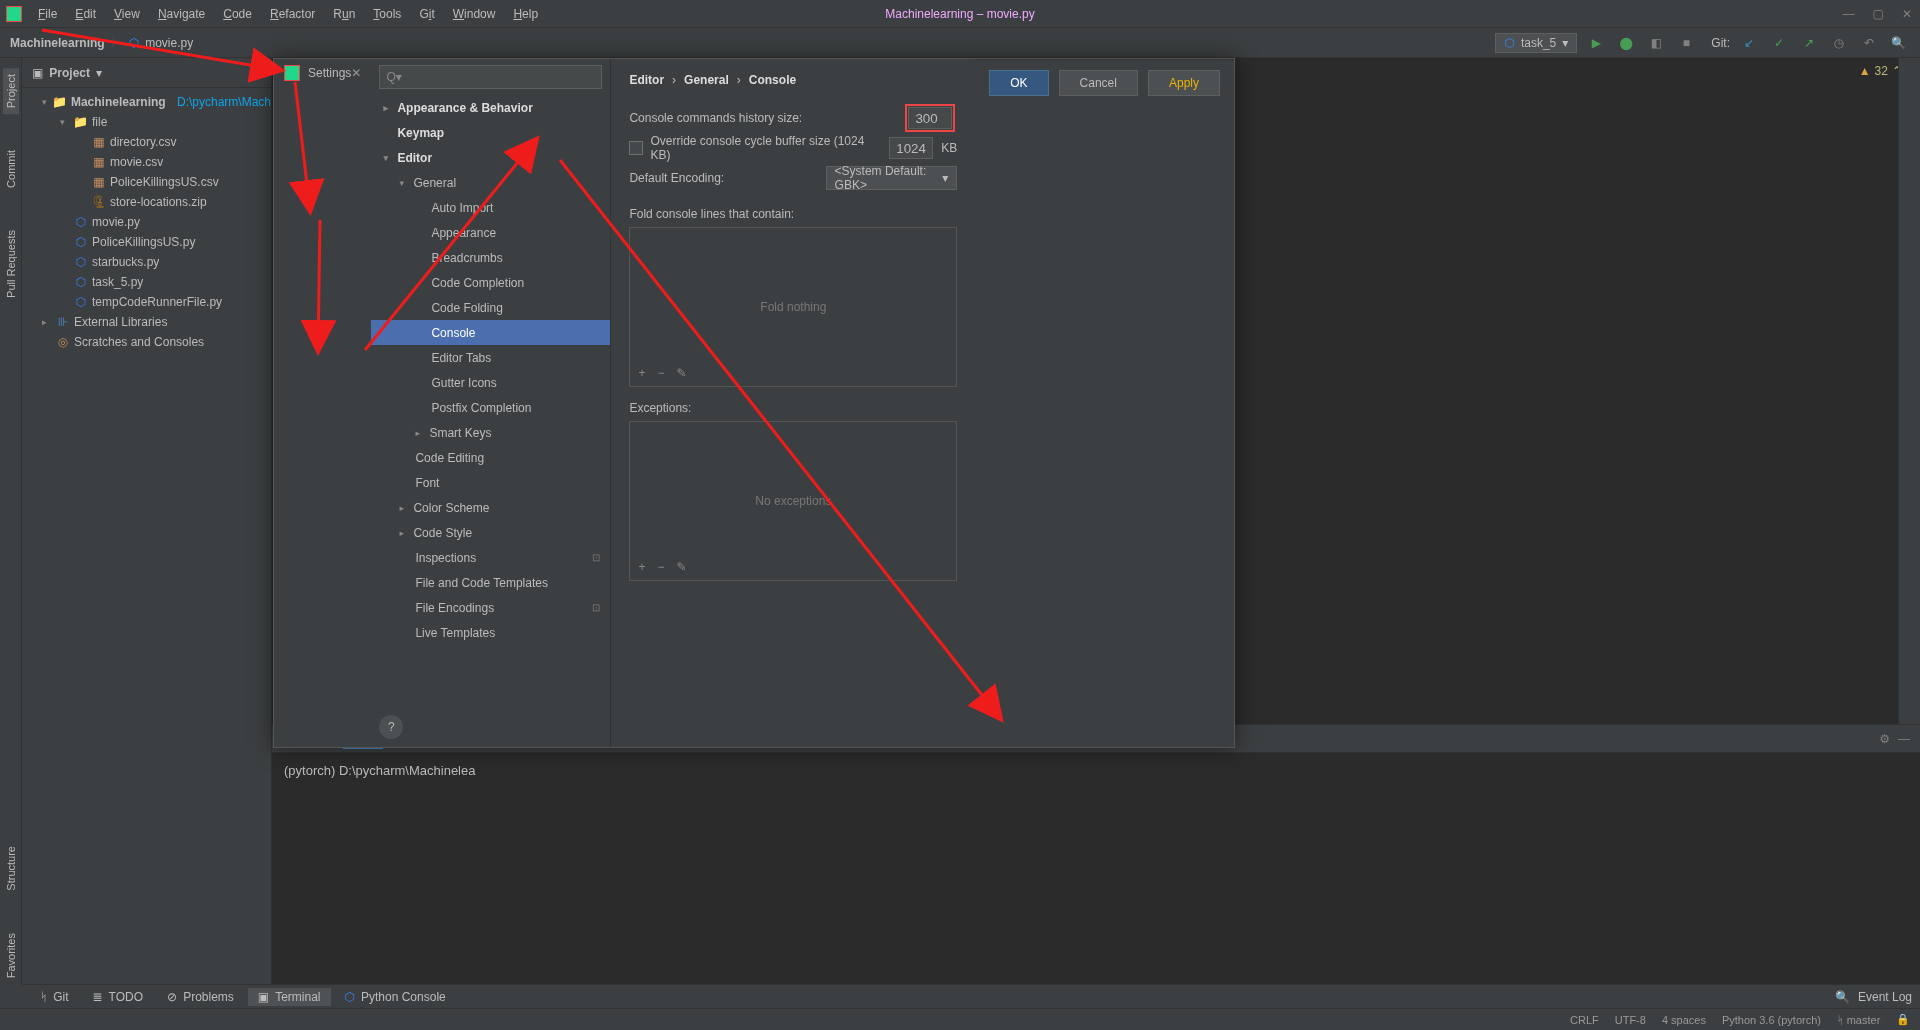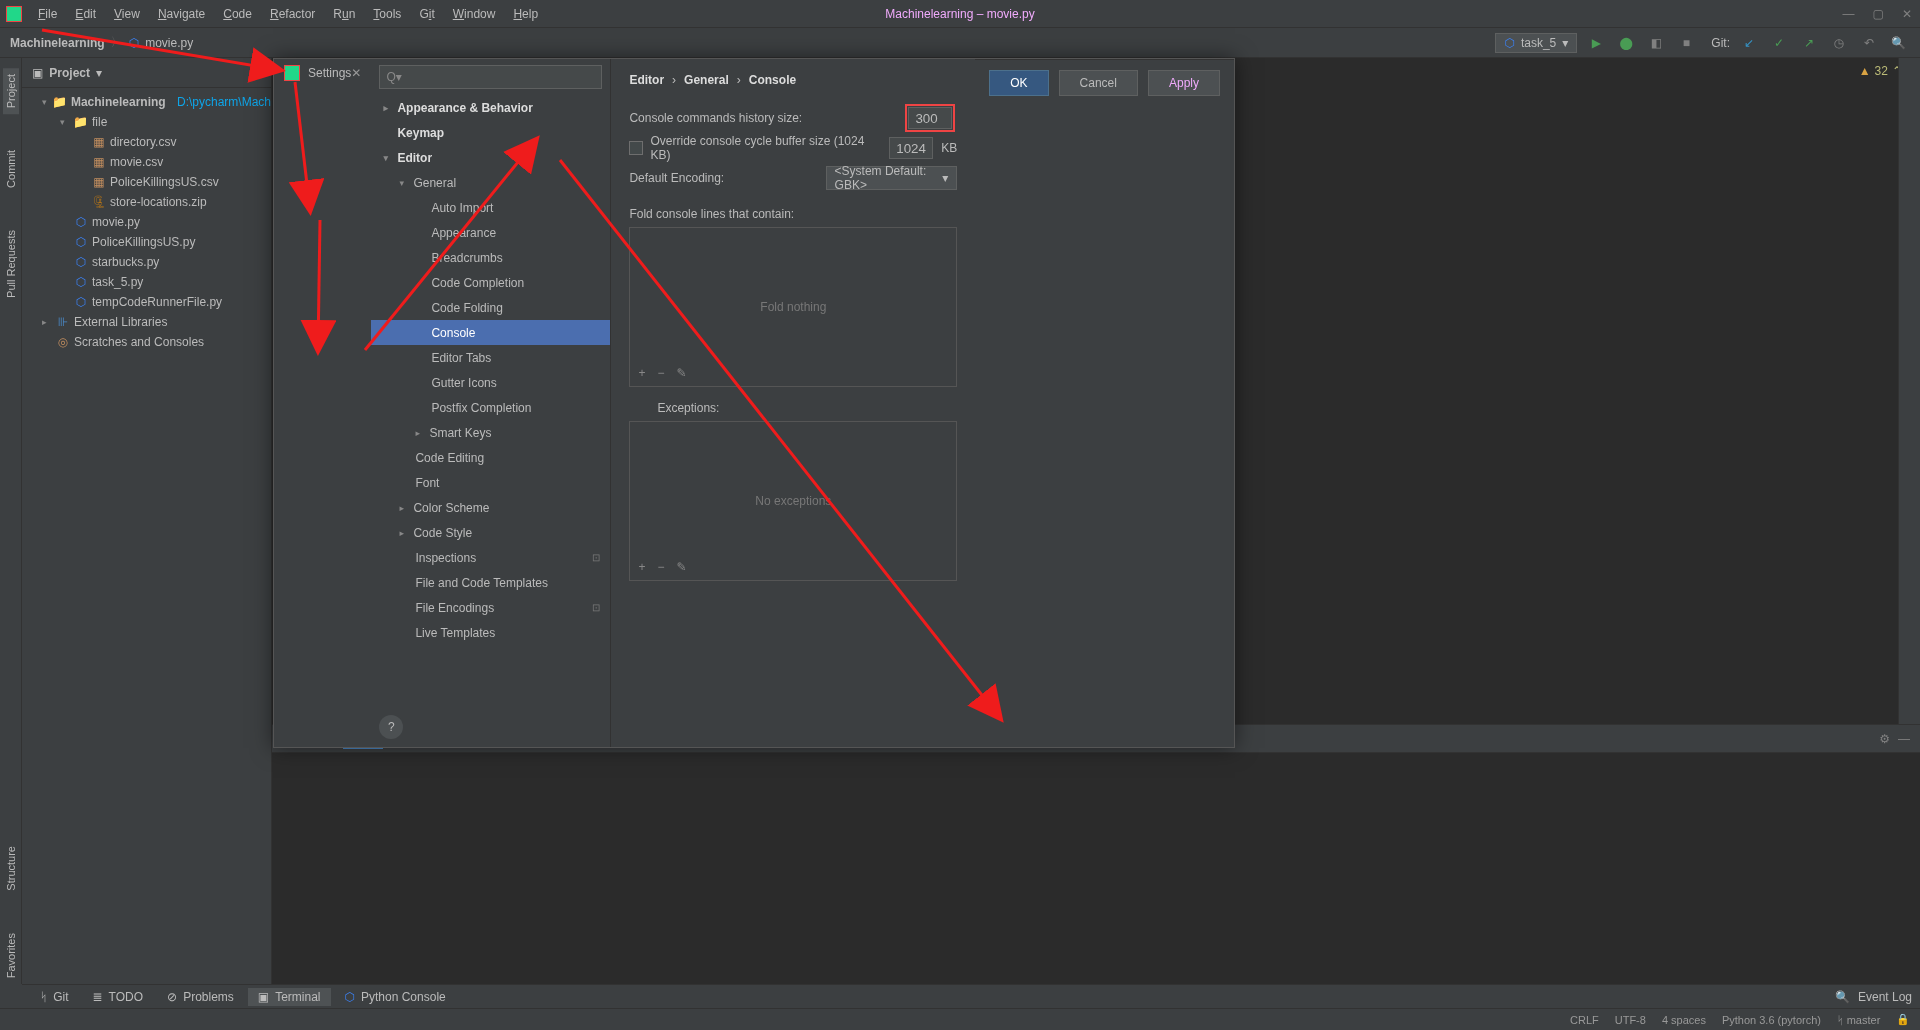--- a/index.html
+++ b/index.html
@@ -78,7 +78,7 @@
 .dlg-foot { height:46px; border-top:1px solid #323232; display:flex; align-items:center; justify-content:flex-end; padding:0 14px; gap:10px; }
 .btn { height:26px; padding:0 20px; background:#4c5052; border:1px solid #5e6060; color:#bbb; display:flex; align-items:center; }
 .btn.primary { background:#365880; border-color:#4c708c; color:#fff; }
-.btn.disabled { color:#f0abfc; }
+.btn.disabled { color:#eab308; }
 svg.annot { position:absolute; top:0; left:0; width:1920px; height:1030px; pointer-events:none; z-index:200; }
 .py-icon { color:#3b82f6; }
 </style>

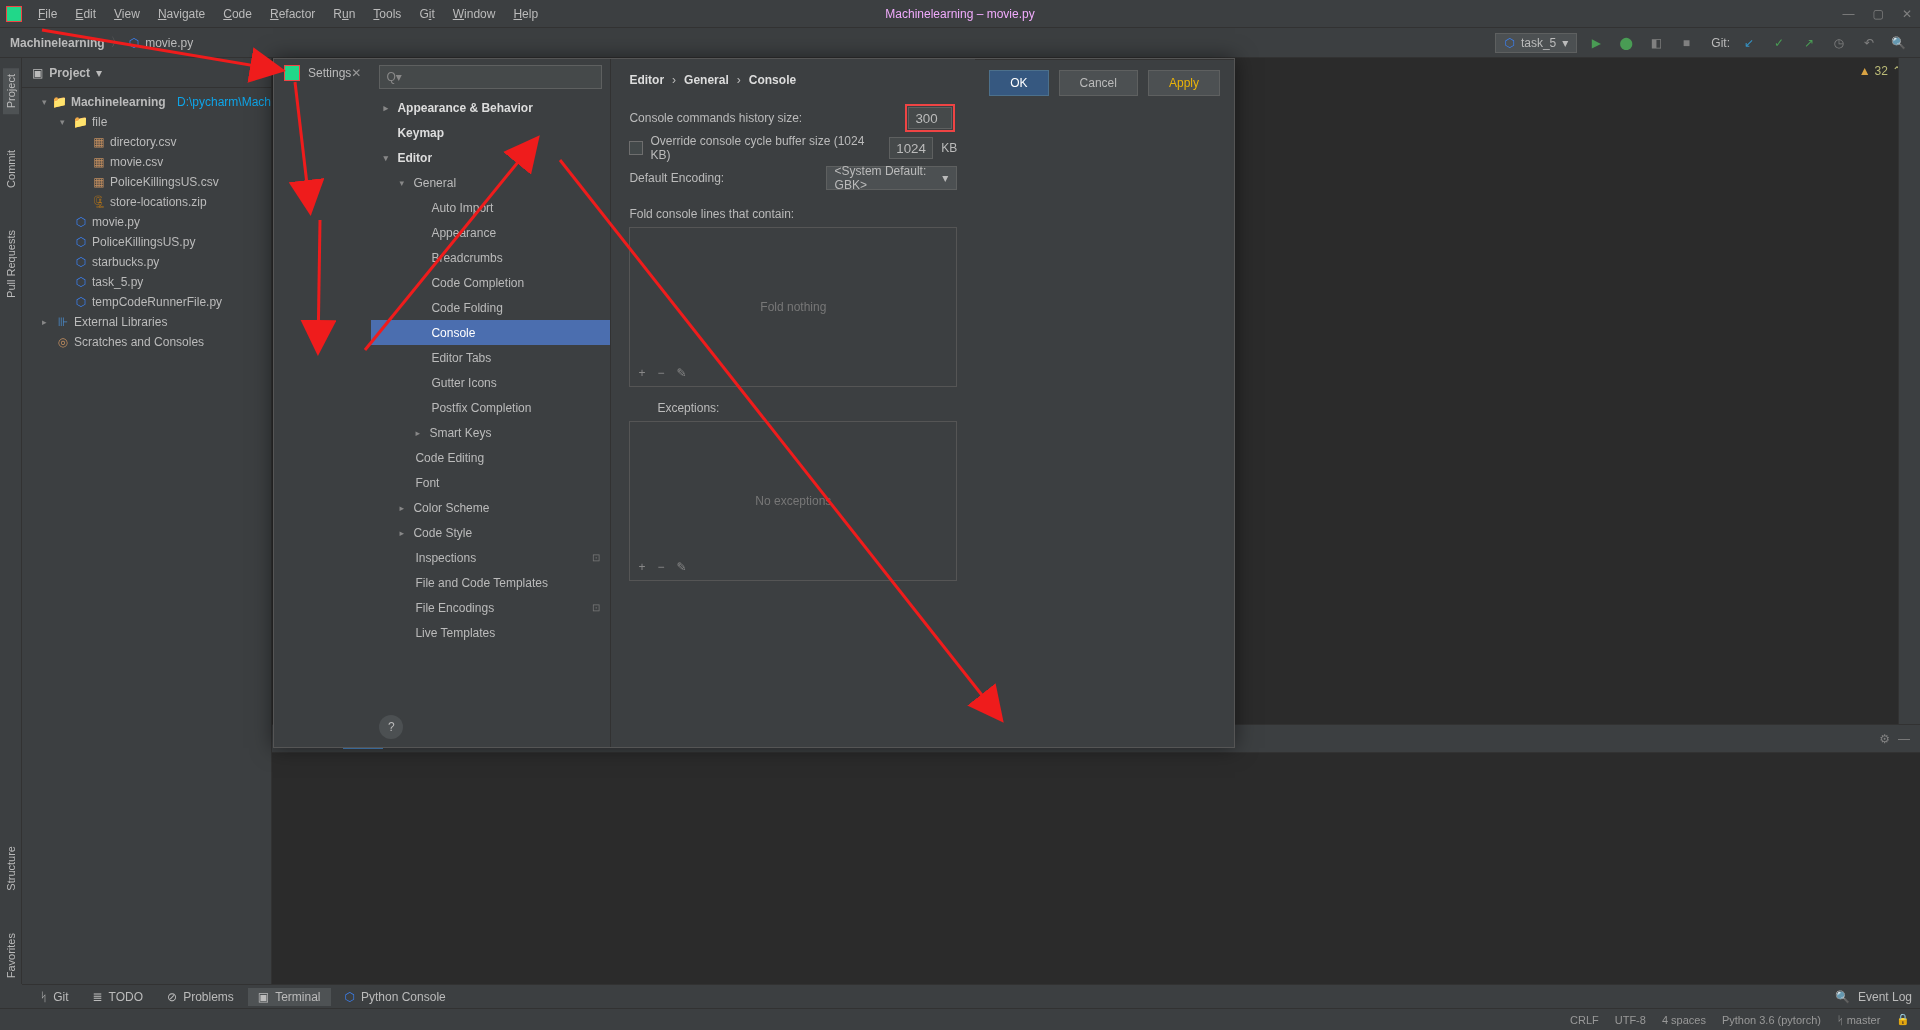--- a/index.html
+++ b/index.html
@@ -405,7 +405,7 @@
           <span>✎</span>
         </div>
       </div>
-      <div style="margin-top:14px;margin-left:28px;">Exceptions:</div>
+      <div style="margin-top:14px;">Exceptions:</div>
       <div class="box">
         <span>No exceptions</span>
         <div class="box-tools">

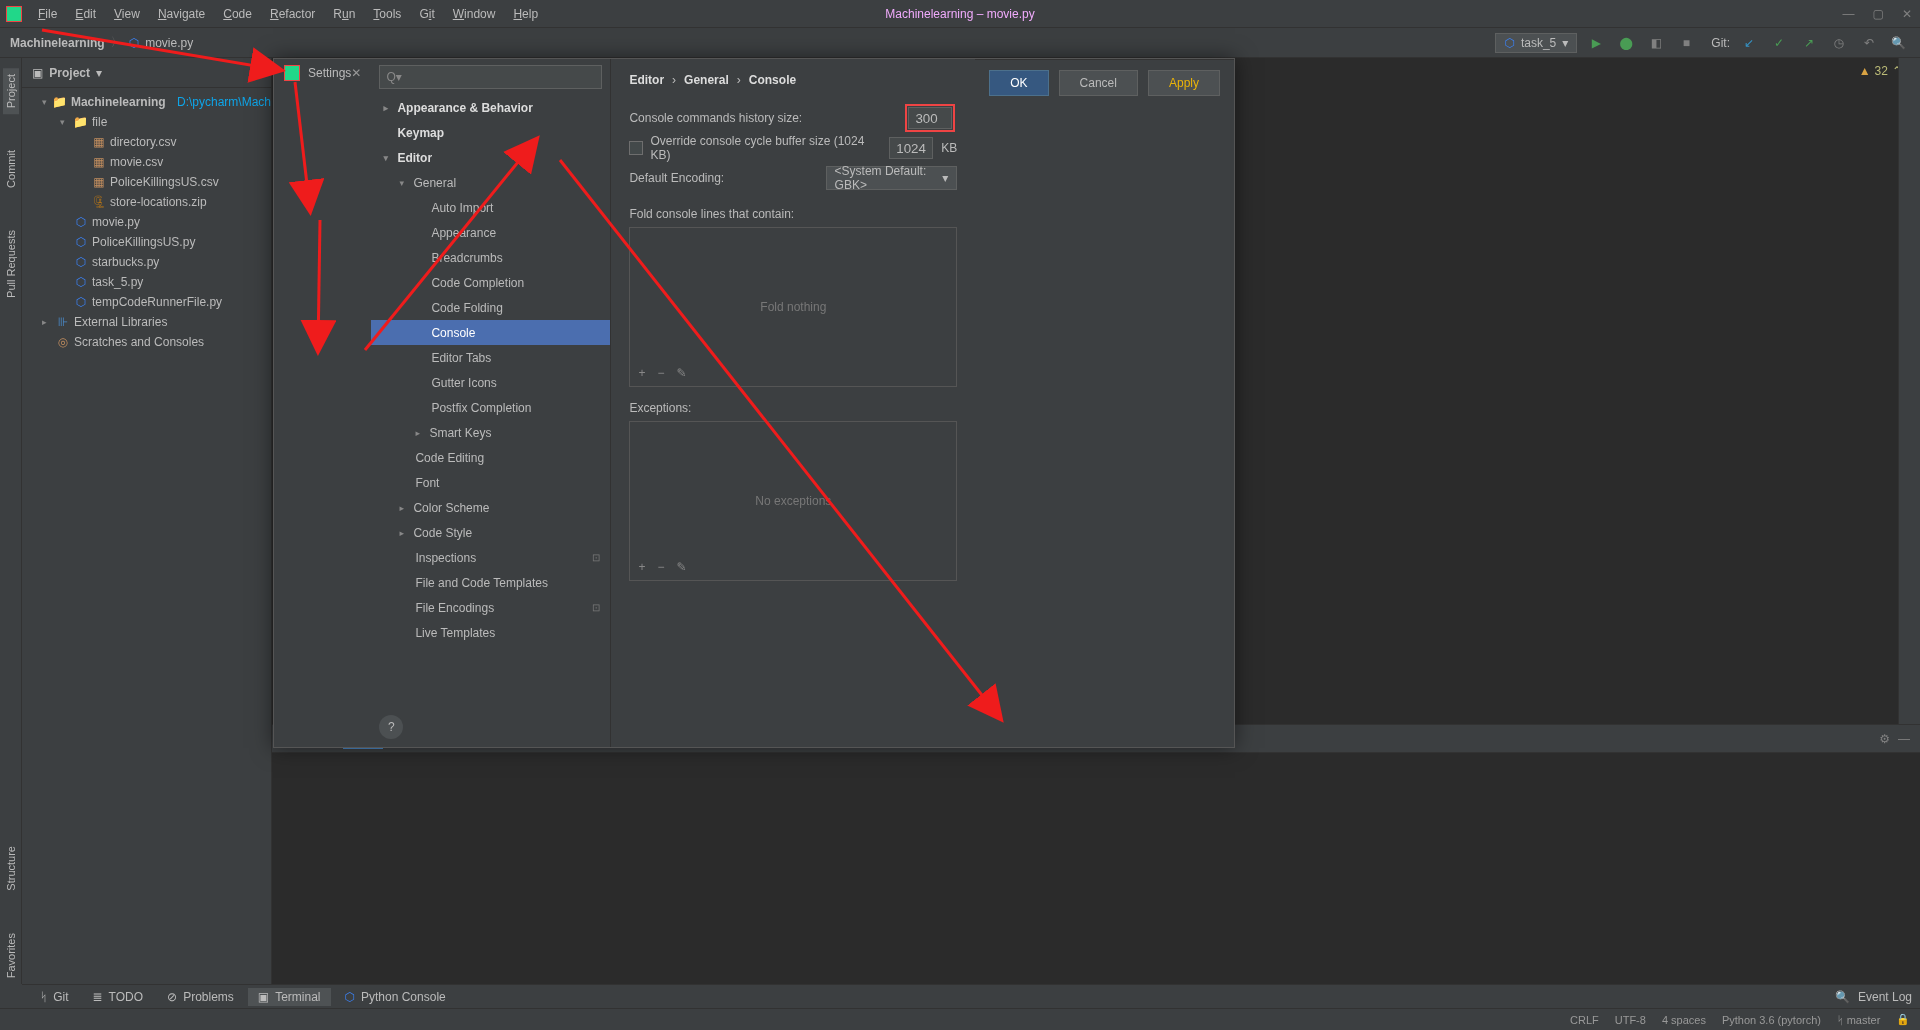--- a/index.html
+++ b/index.html
@@ -241,6 +241,7 @@
   </div>
   <div class="term-body">
     <div></div>
+    <div>(pytorch) D:\pycharm\Machinelea</div>
   </div>
 </div>
 

